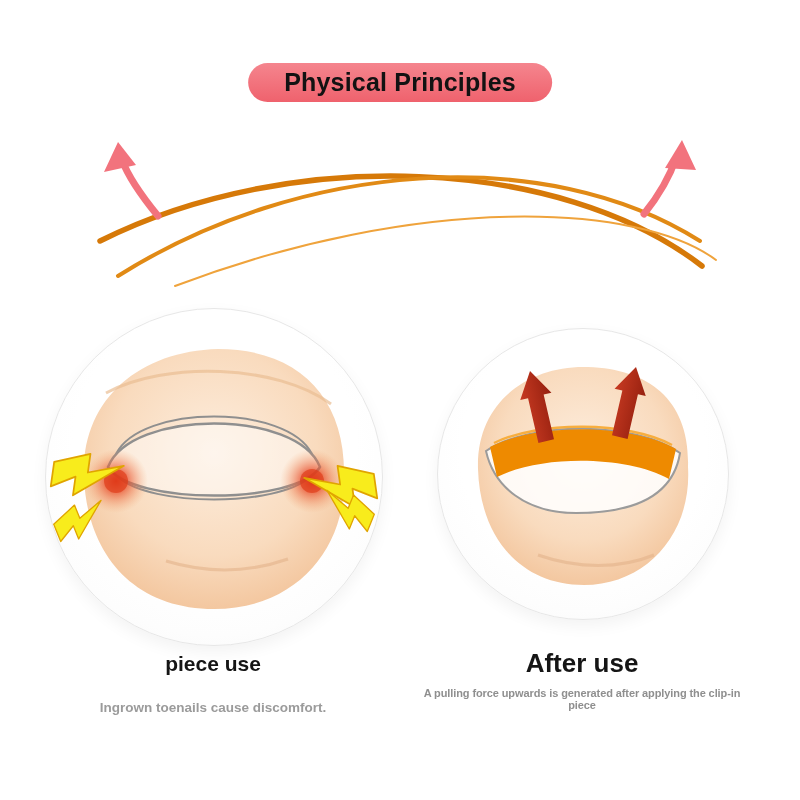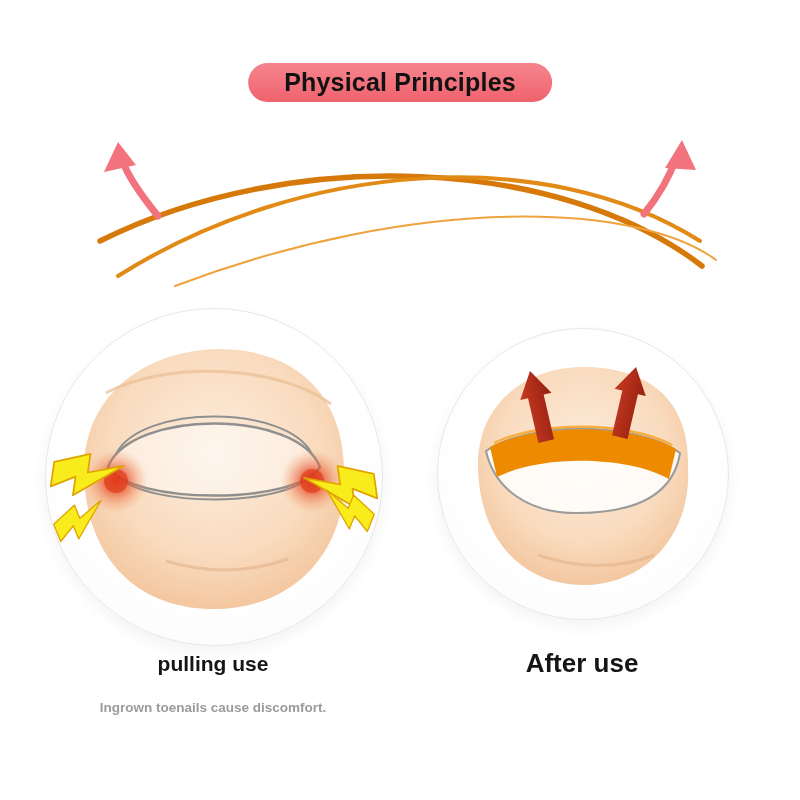--- a/index.html
+++ b/index.html
@@ -147,7 +147,7 @@
   </div>
 
   <div class="label-block label-before">
-    <div class="cap-title">pulling use</div>
+    <div class="cap-title">piece use</div>
     <div class="cap-sub">Ingrown toenails cause discomfort.</div>
   </div>
 

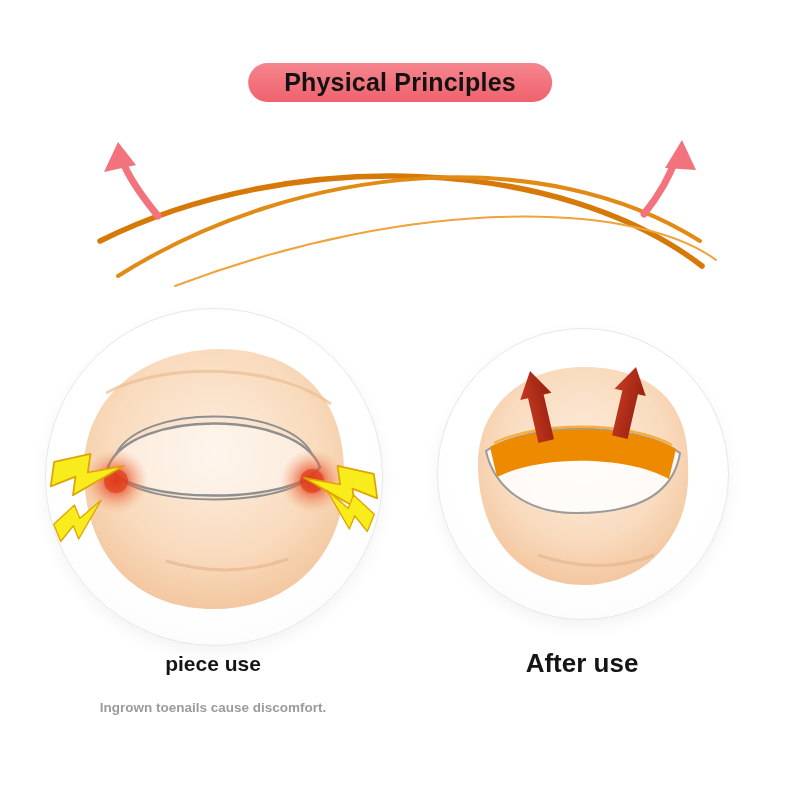--- a/index.html
+++ b/index.html
@@ -153,6 +153,7 @@
 
   <div class="label-block label-after">
     <div class="cap-title">After use</div>
+    <div class="cap-sub">A pulling force upwards is generated after applying the clip-in piece</div>
   </div>
 
 </div>

